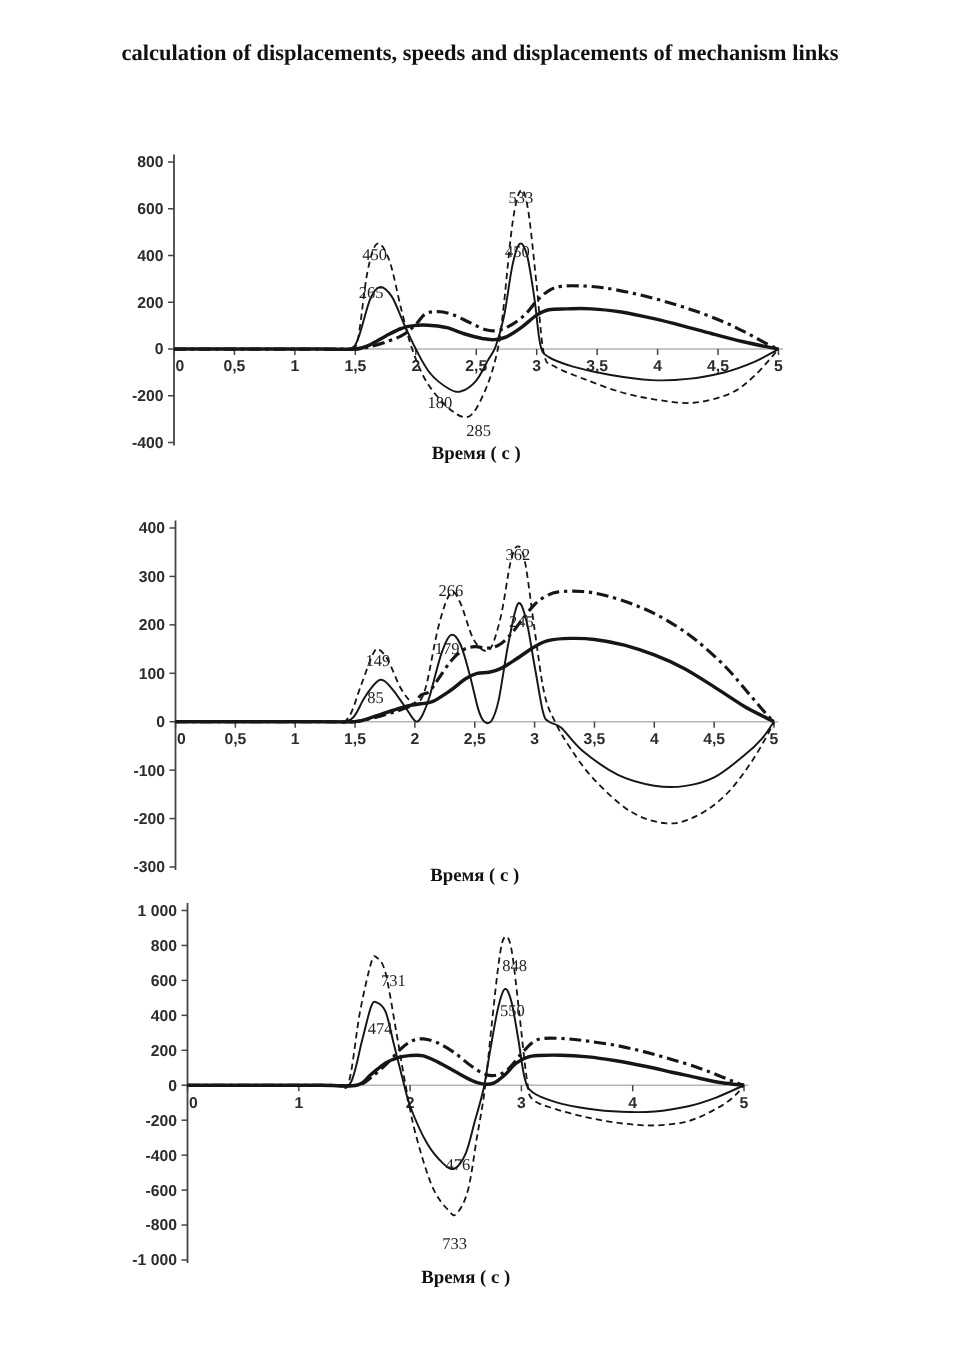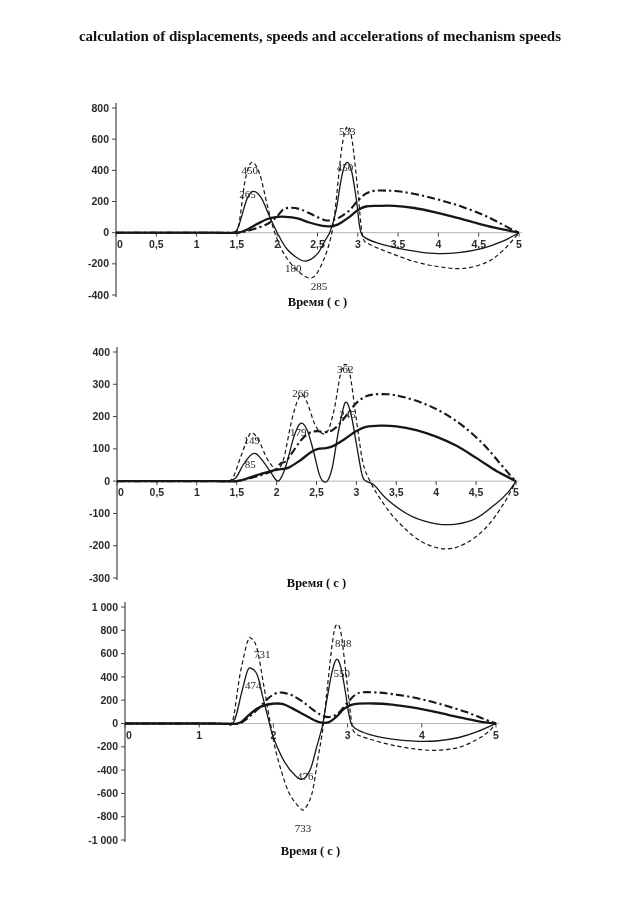--- a/index.html
+++ b/index.html
@@ -17,7 +17,7 @@
 <body>
 
 <div class="page">
-  <h1 class="doc-title">calculation of displacements, speeds and accelerations of mechanism speeds</h1>
+  <h1 class="doc-title">calculation of displacements, speeds and displacements of mechanism links</h1>
   <div id="charts">
       <div class="chart-box" style="top: 95px; height: 240px;">
         <svg width="640" height="240" viewBox="0 0 640 240">

